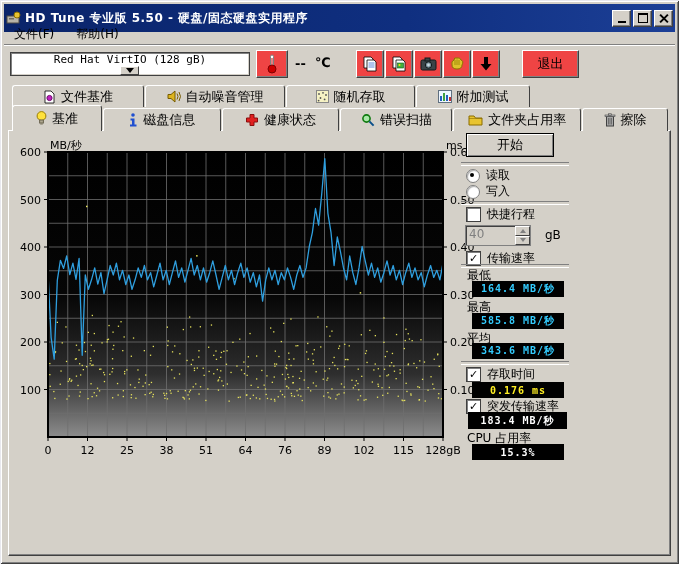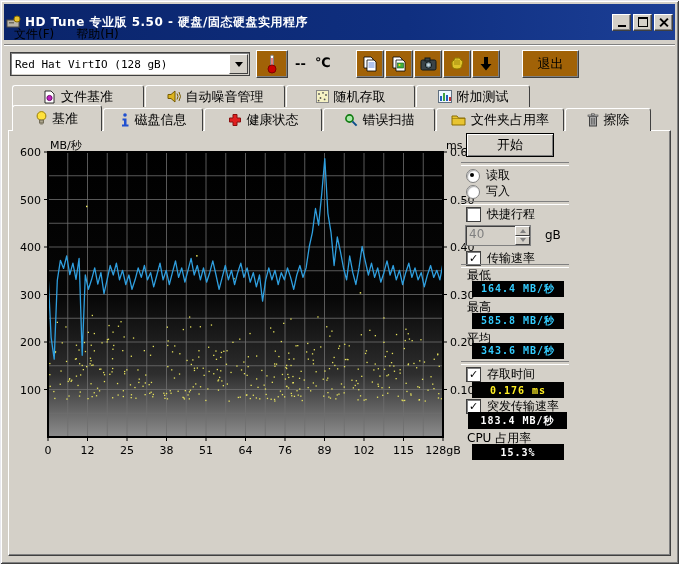--- a/index.html
+++ b/index.html
@@ -7,7 +7,7 @@
   .abs{position:absolute;}
   .window{position:absolute;inset:0;background:#d4d0c8;
     box-shadow:inset 1px 1px 0 #e8e8ee,inset -1px -1px 0 #404040,inset 2px 2px 0 #fff,inset -2px -2px 0 #808080;}
-  .titlebar{left:4px;top:4px;right:4px;height:36px;
+  .titlebar{left:4px;top:4px;right:4px;height:28px;
     background:linear-gradient(90deg,#0a246a 0%,#0f2f80 60%,#1c3f96 100%);
     display:flex;align-items:center;padding:0 2px;}
   .titlebar .title{color:#fff;font-weight:bold;font-size:12px;margin-left:4px;white-space:nowrap;

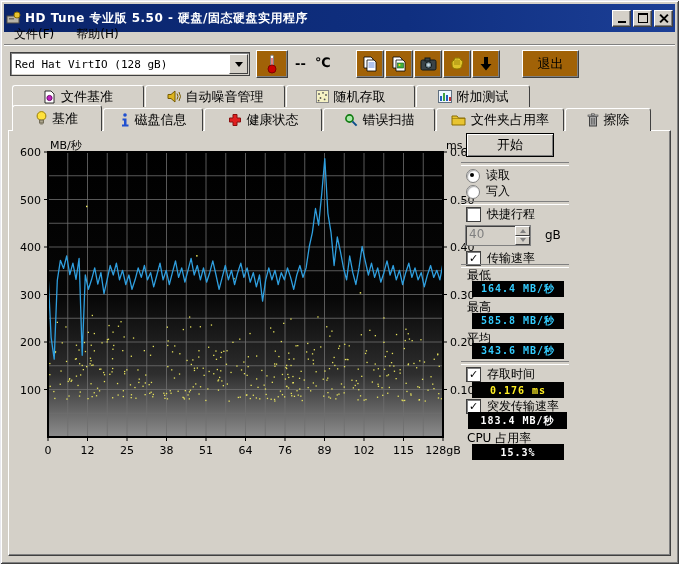--- a/index.html
+++ b/index.html
@@ -26,7 +26,7 @@
     box-shadow:0 1px 0 #fff inset;}
   .combo{left:6px;top:7px;width:238px;height:22px;background:#fff;
     border:1px solid #404040;box-shadow:inset 1px 1px 0 #808080, inset -1px -1px 0 #d4d0c8;
-    display:flex;align-items:center;}
+    display:flex;align-items:center;flex-direction:column;}
   .combo .val{flex:1;padding:0 4px;font-family:"DejaVu Sans Mono",monospace;font-size:11px;white-space:nowrap;}
   .combo .drop{width:17px;height:18px;margin-right:1px;background:#d4d0c8;
     border-top:1px solid #fff;border-left:1px solid #fff;border-right:1px solid #404040;border-bottom:1px solid #404040;

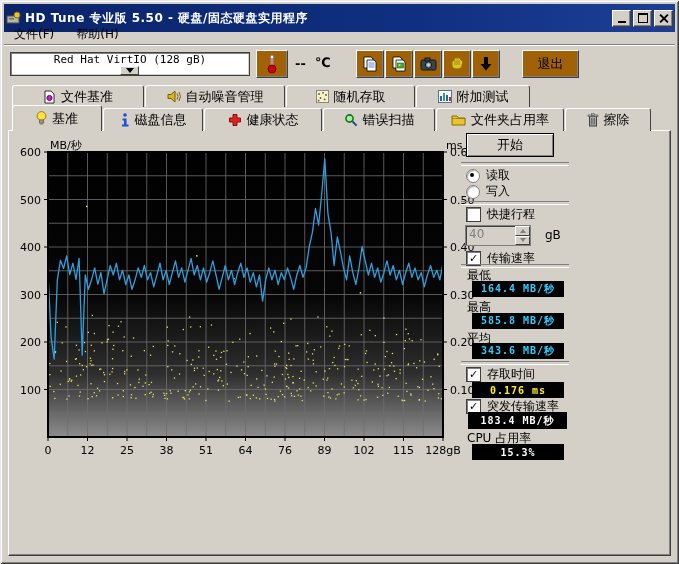--- a/index.html
+++ b/index.html
@@ -32,7 +32,7 @@
     border-top:1px solid #fff;border-left:1px solid #fff;border-right:1px solid #404040;border-bottom:1px solid #404040;
     display:flex;align-items:center;justify-content:center;}
   .arrow-down{width:0;height:0;border-left:4px solid transparent;border-right:4px solid transparent;border-top:5px solid #000;}
-  .tbtn{background:#a16207;border-top:1px solid #fff;border-left:1px solid #fff;
+  .tbtn{background:#ef4444;border-top:1px solid #fff;border-left:1px solid #fff;
     border-right:1px solid #404040;border-bottom:1px solid #404040;box-shadow:inset -1px -1px 0 #808080;
     display:flex;align-items:center;justify-content:center;}
   .temp-text{font-weight:bold;font-size:13px;}

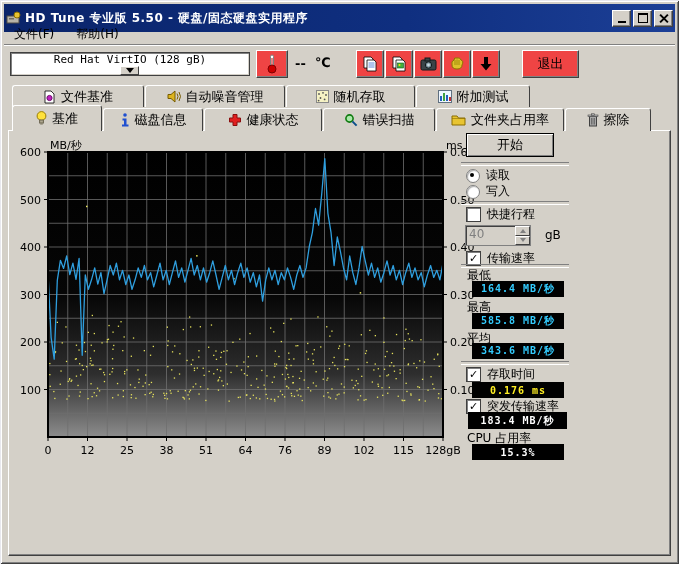--- a/index.html
+++ b/index.html
@@ -217,7 +217,7 @@
       </svg>
       <span>基准</span>
     </div>
-    <div class="tab" style="width:100px;">
+    <div class="tab" style="width:118px;">
       <svg width="10" height="14" viewBox="0 0 10 14">
         <circle cx="5" cy="2" r="1.8" fill="#1f4fd0"></circle>
         <path d="M2.5 5.5 h4 v6 h2 v2 H2 v-2 h2 v-4 h-1.5 z" fill="#1f4fd0"></path>

